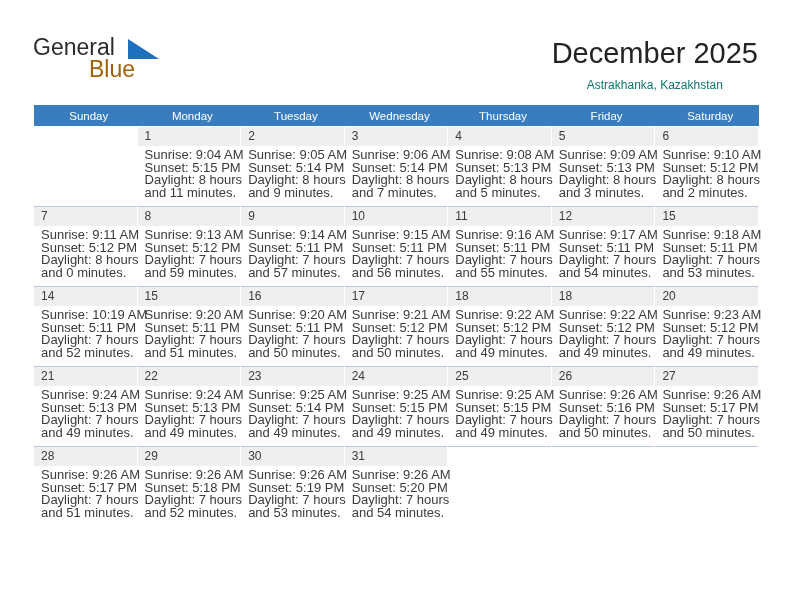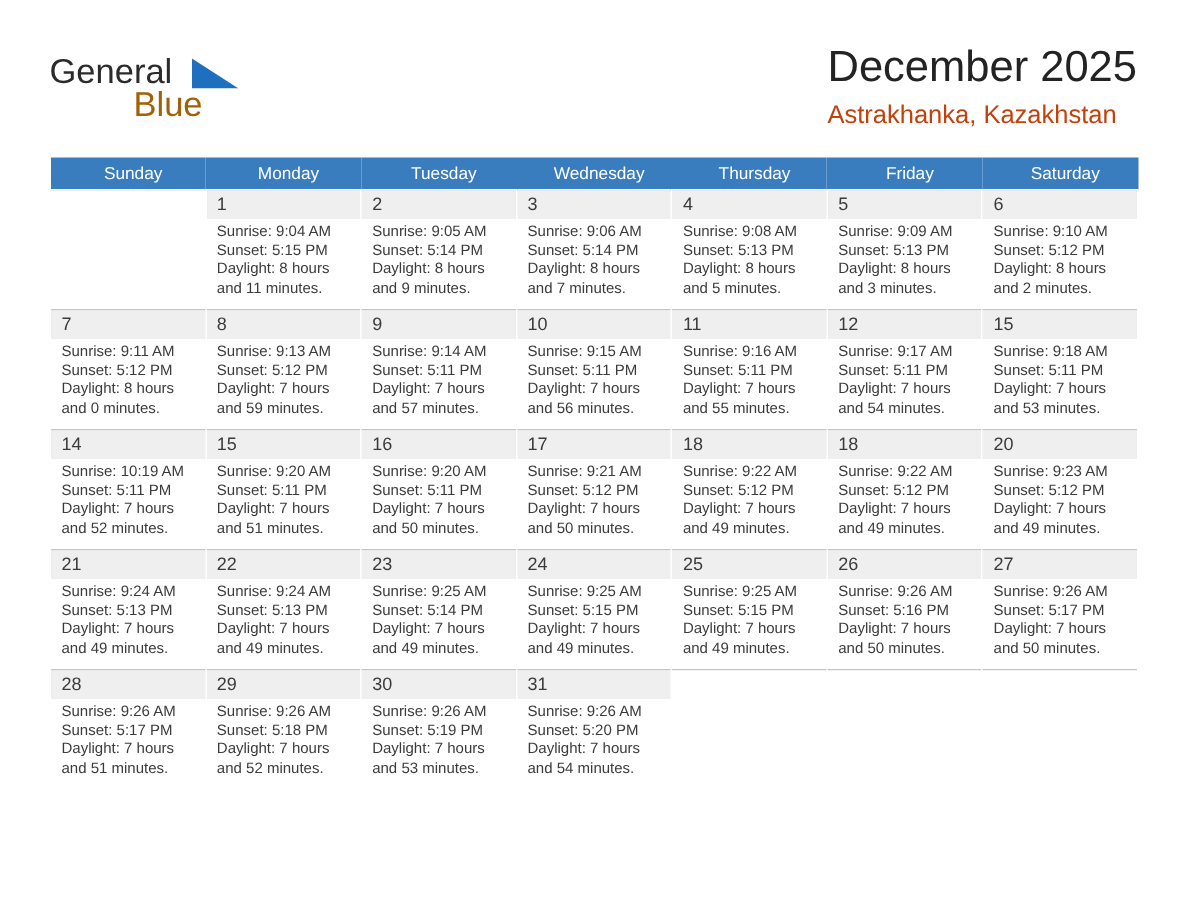--- a/index.html
+++ b/index.html
@@ -64,8 +64,8 @@
   .title-block {
     position: absolute;
     right: 34px;
-    top: 28px;
-    text-align: left;
+    top: 36px;
+    text-align: center;
   }
   .cal-title {
     font-size: 29px;

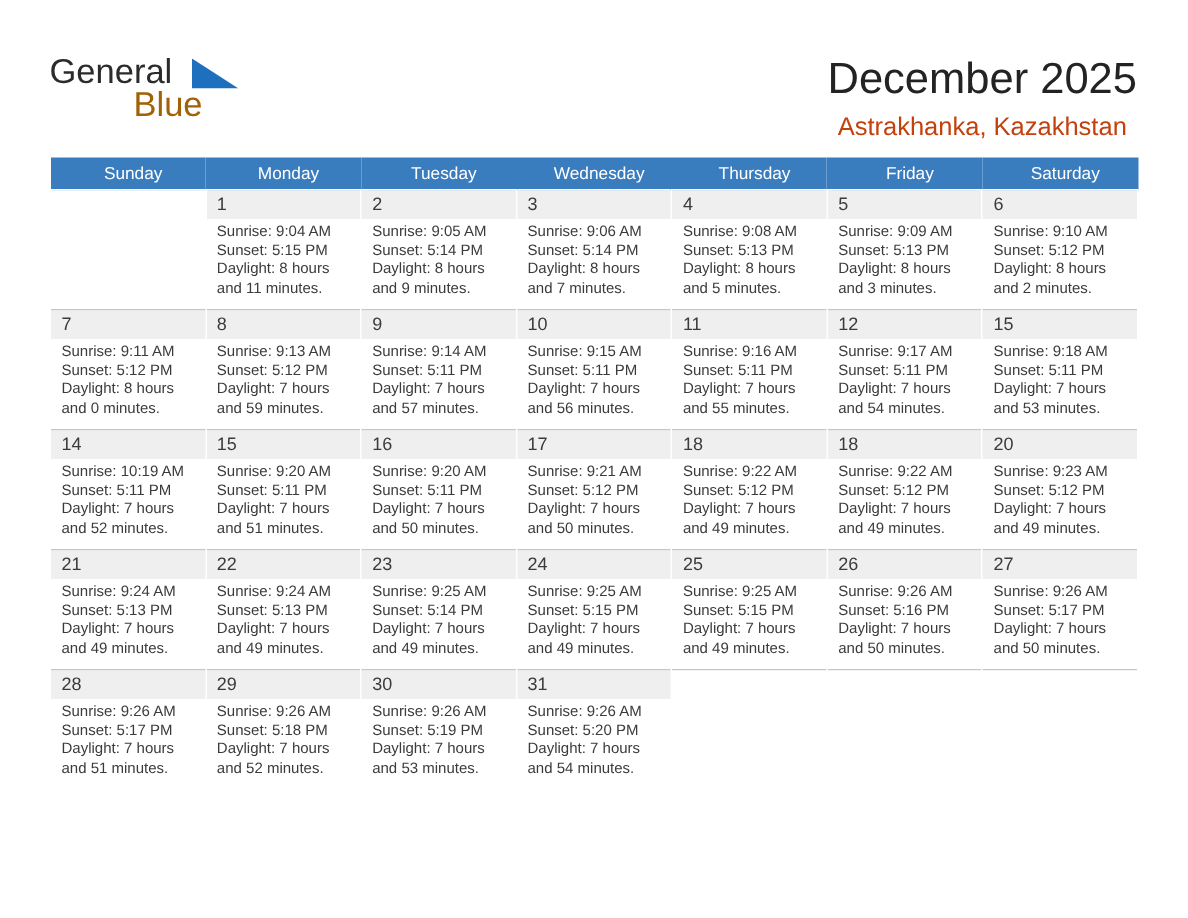--- a/index.html
+++ b/index.html
@@ -75,8 +75,8 @@
     white-space: nowrap;
   }
   .cal-subtitle {
-    font-size: 17px;
-    color: #c2410c;
+    font-size: 12px;
+    color: #0f766e;
     line-height: 20px;
     margin-top: 5px;
     white-space: nowrap;

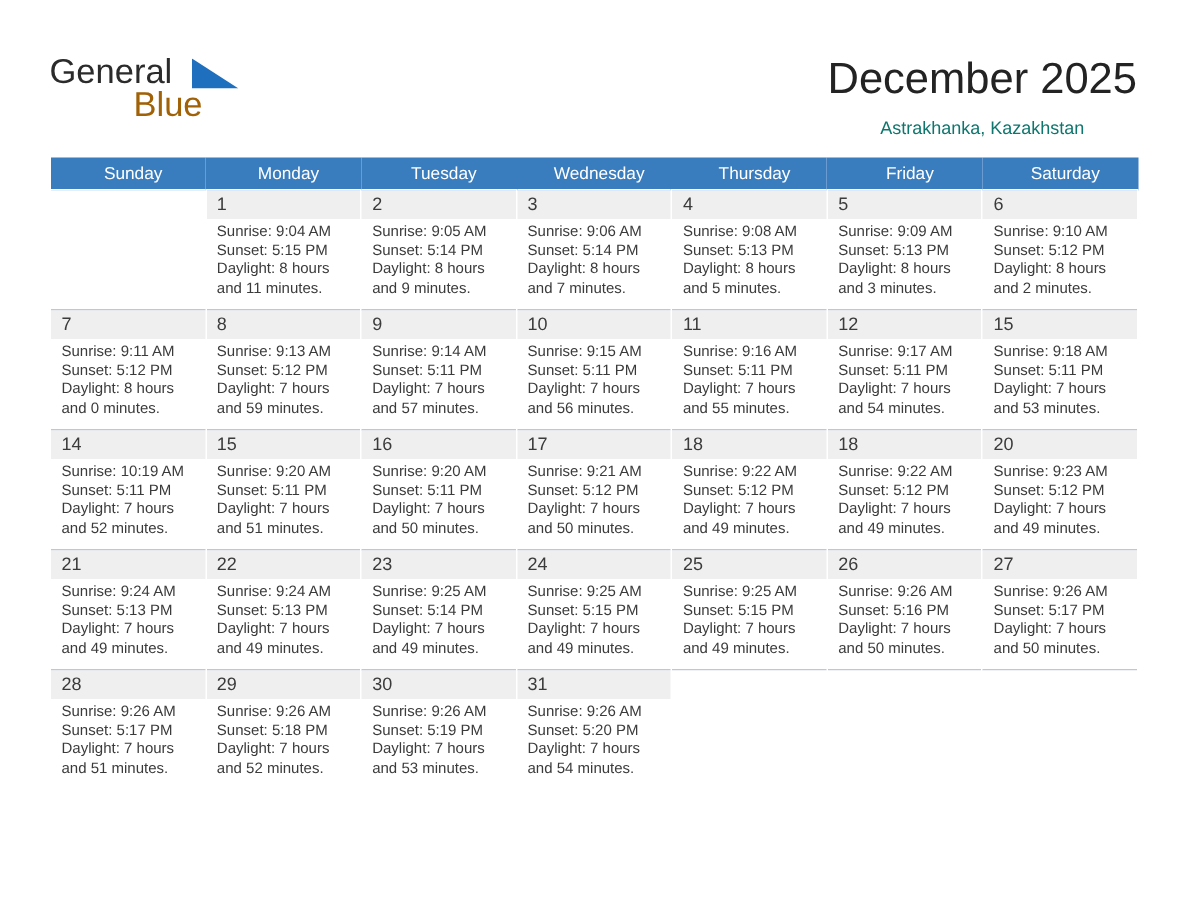--- a/index.html
+++ b/index.html
@@ -128,7 +128,7 @@
   }
   .info {
     padding: 3px 5px 0 7px;
-    font-size: 10px;
+    font-size: 13px;
     line-height: 12.6px;
     color: #3b3b3b;
   }

